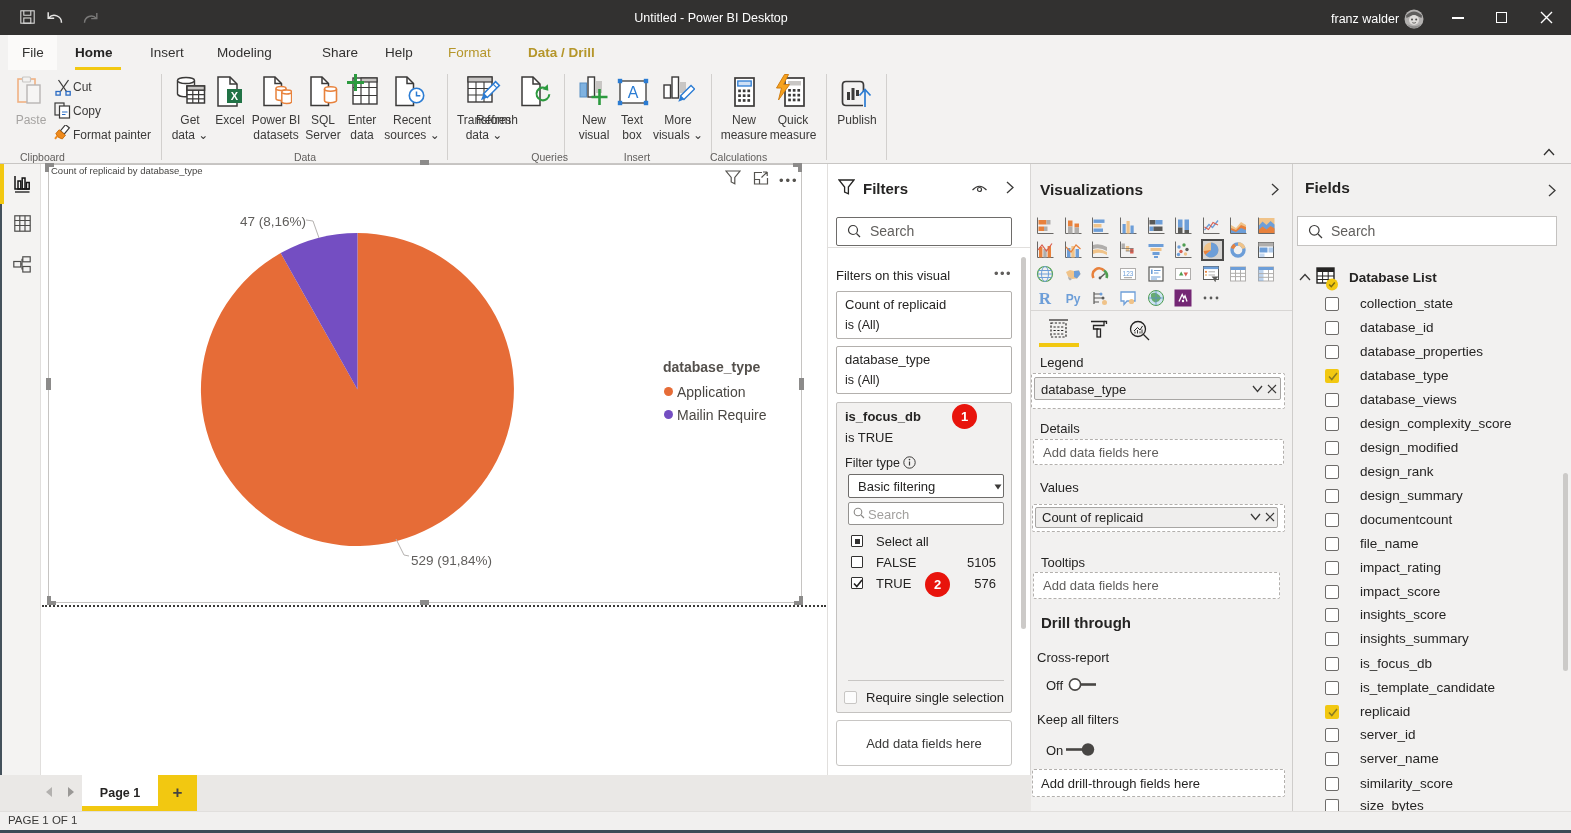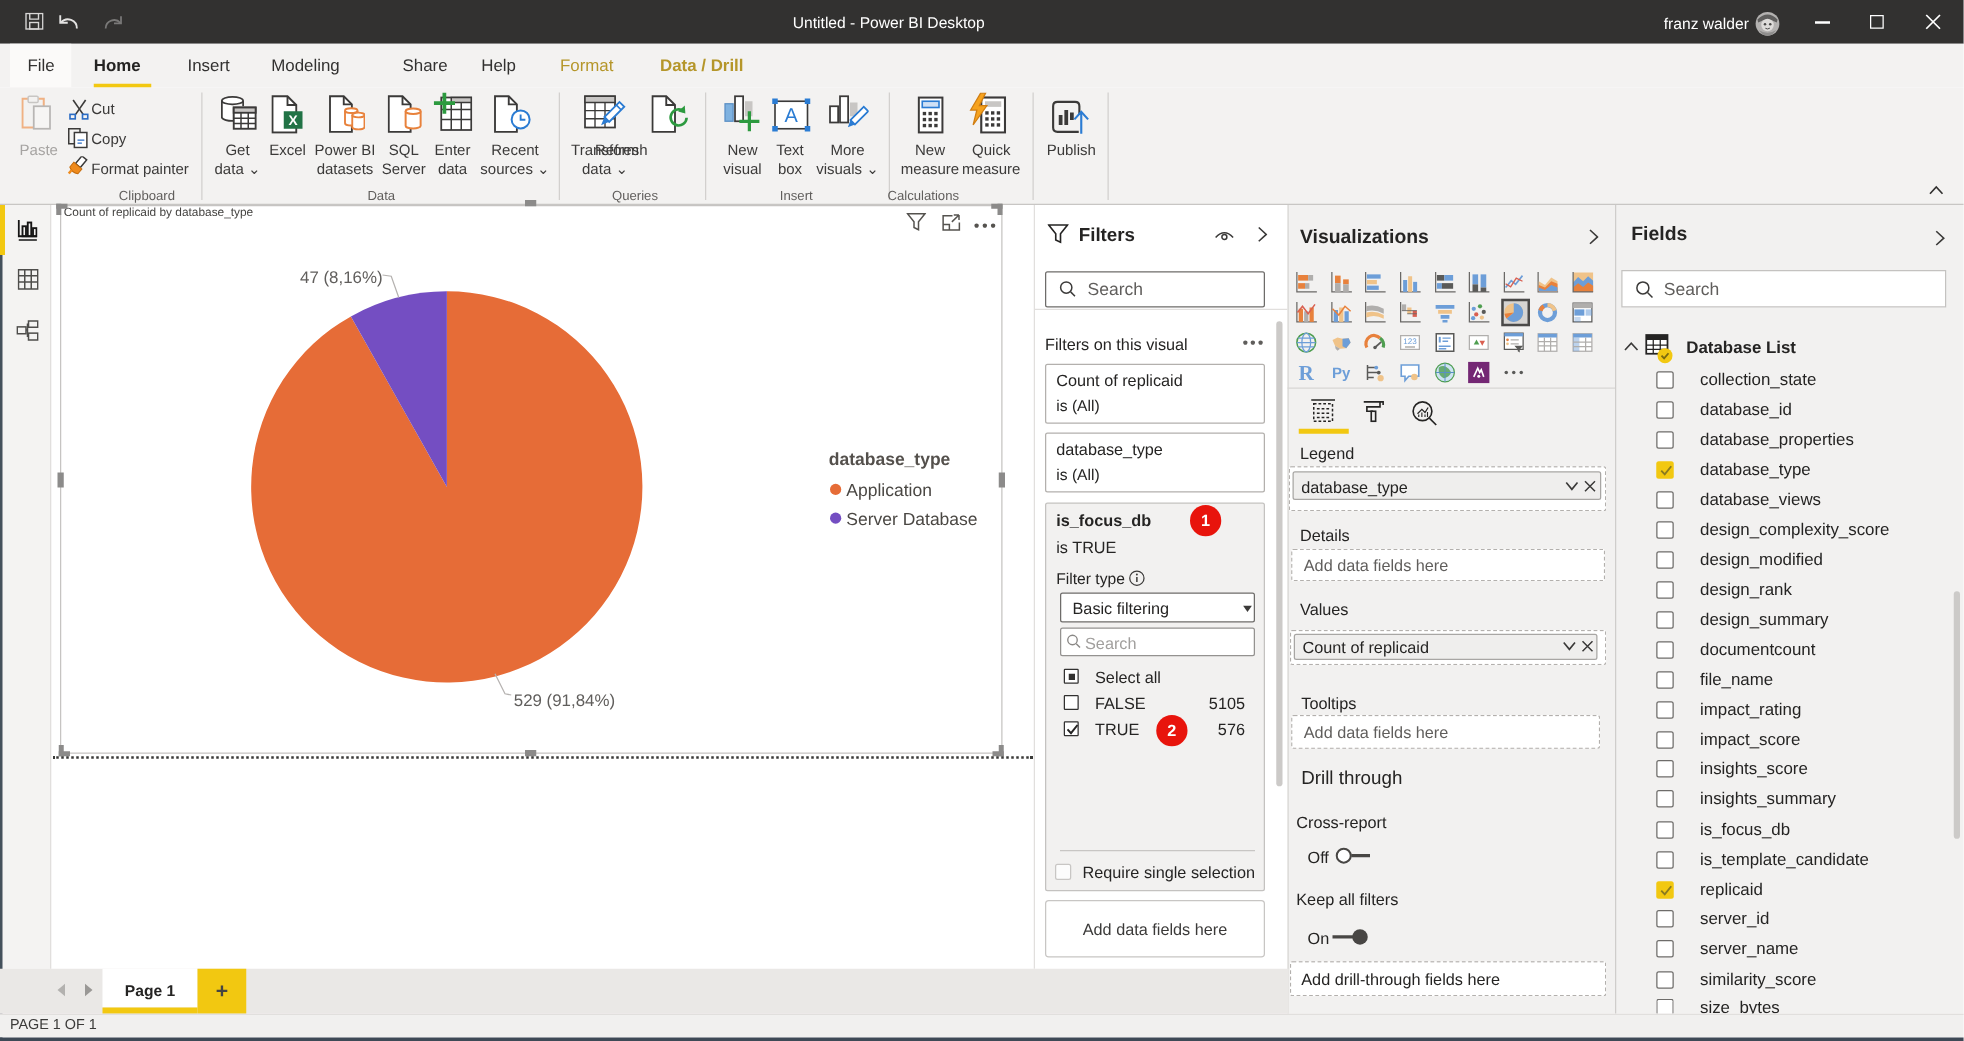--- a/index.html
+++ b/index.html
@@ -61,7 +61,7 @@
 <div class="a" style="left:711px;top:74px;width:1px;height:86px;background:#d2d0ce"></div>
 <div class="a" style="left:826px;top:74px;width:1px;height:86px;background:#d2d0ce"></div>
 <div class="a" style="left:886px;top:74px;width:1px;height:86px;background:#d2d0ce"></div>
-<div class="a" style="left:20px;top:151px;width:120px;text-align:right;font-size:10.5px;color:#605e5c">Clipboard</div>
+<div class="a" style="left:20px;top:151px;width:120px;text-align:left;font-size:10.5px;color:#605e5c">Clipboard</div>
 <div class="a" style="left:245px;top:151px;width:120px;text-align:center;font-size:10.5px;color:#605e5c">Data</div>
 <div class="a" style="left:448px;top:151px;width:120px;text-align:center;font-size:10.5px;color:#605e5c">Queries</div>
 <div class="a" style="left:577px;top:151px;width:120px;text-align:center;font-size:10.5px;color:#605e5c">Insert</div>

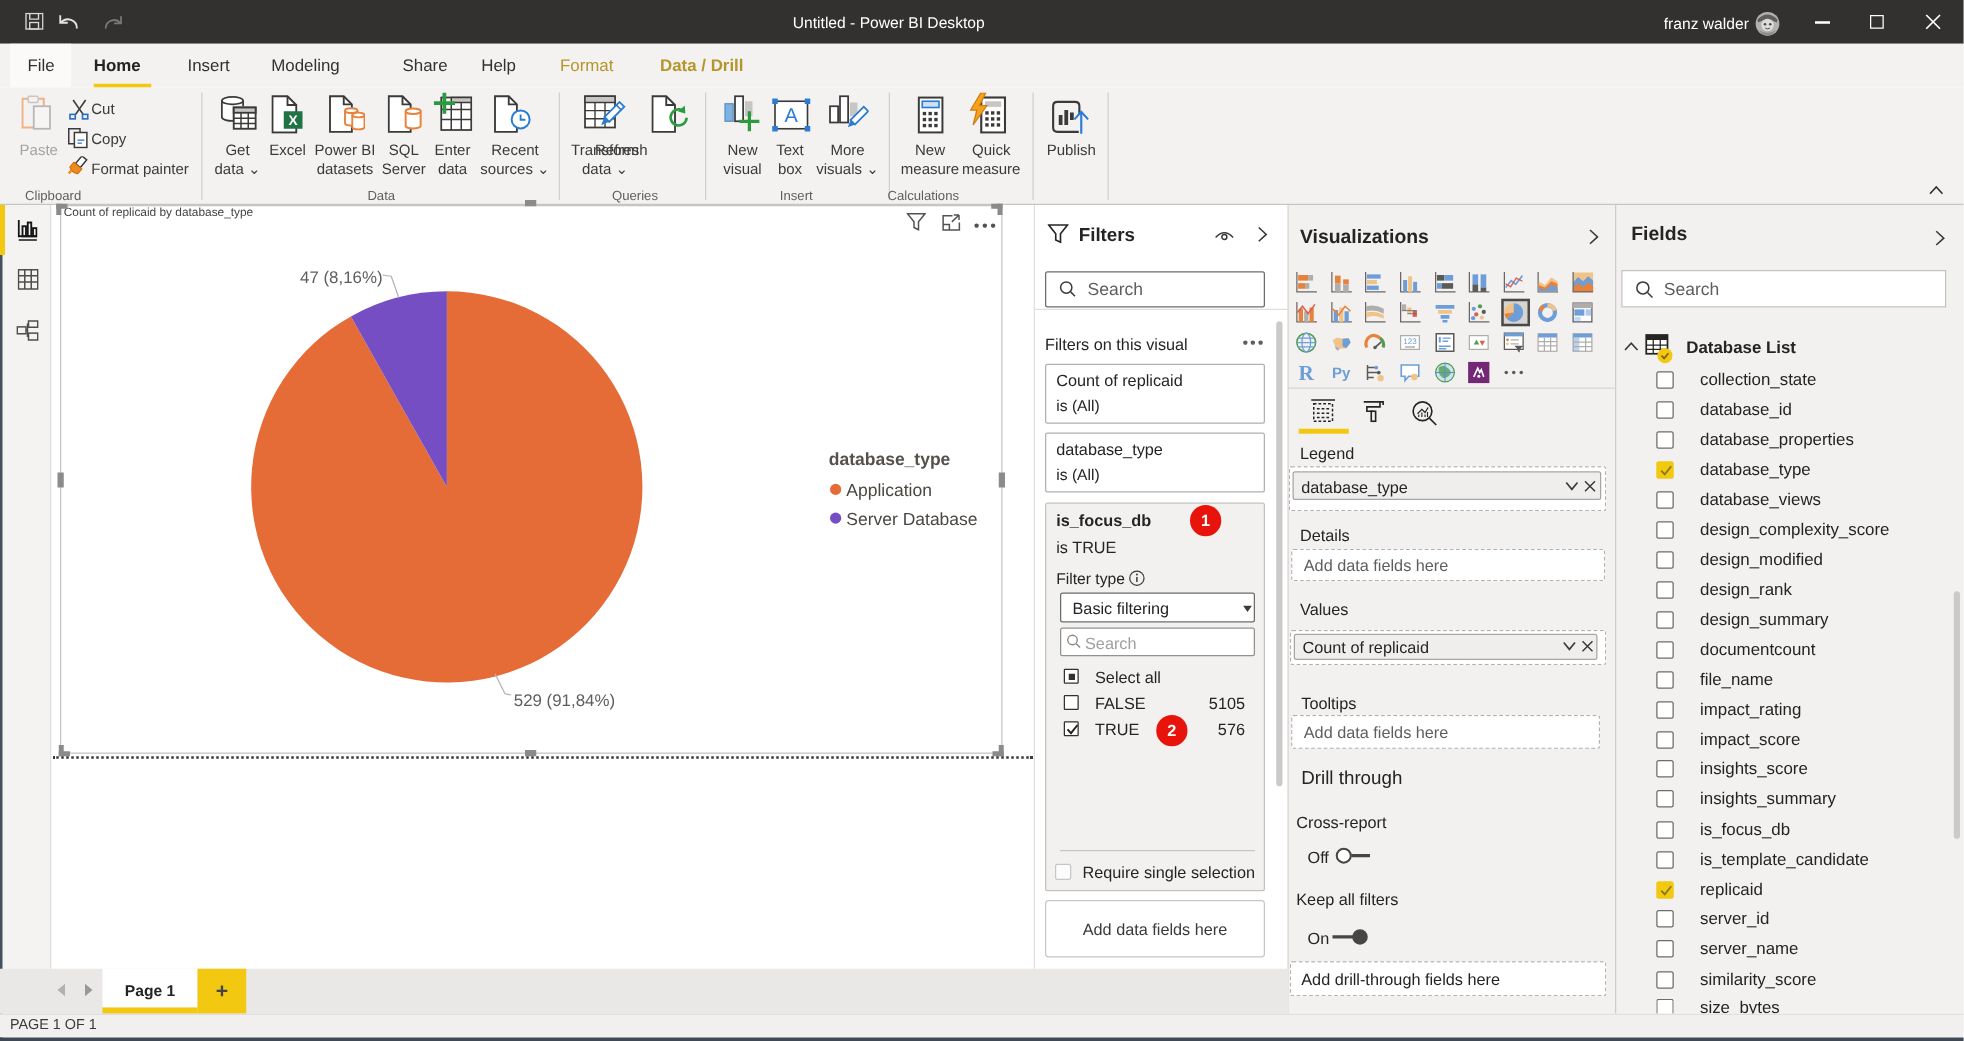--- a/index.html
+++ b/index.html
@@ -63,7 +63,7 @@
 <div class="a" style="left:886px;top:74px;width:1px;height:86px;background:#d2d0ce"></div>
 <div class="a" style="left:20px;top:151px;width:120px;text-align:left;font-size:10.5px;color:#605e5c">Clipboard</div>
 <div class="a" style="left:245px;top:151px;width:120px;text-align:center;font-size:10.5px;color:#605e5c">Data</div>
-<div class="a" style="left:448px;top:151px;width:120px;text-align:center;font-size:10.5px;color:#605e5c">Queries</div>
+<div class="a" style="left:448px;top:151px;width:120px;text-align:right;font-size:10.5px;color:#605e5c">Queries</div>
 <div class="a" style="left:577px;top:151px;width:120px;text-align:center;font-size:10.5px;color:#605e5c">Insert</div>
 <div class="a" style="left:710px;top:151px;width:120px;text-align:left;font-size:10.5px;color:#605e5c">Calculations</div>
 <div class="a" style="left:797px;top:167px;width:120px;text-align:left;font-size:10.5px;color:#605e5c">Share</div>

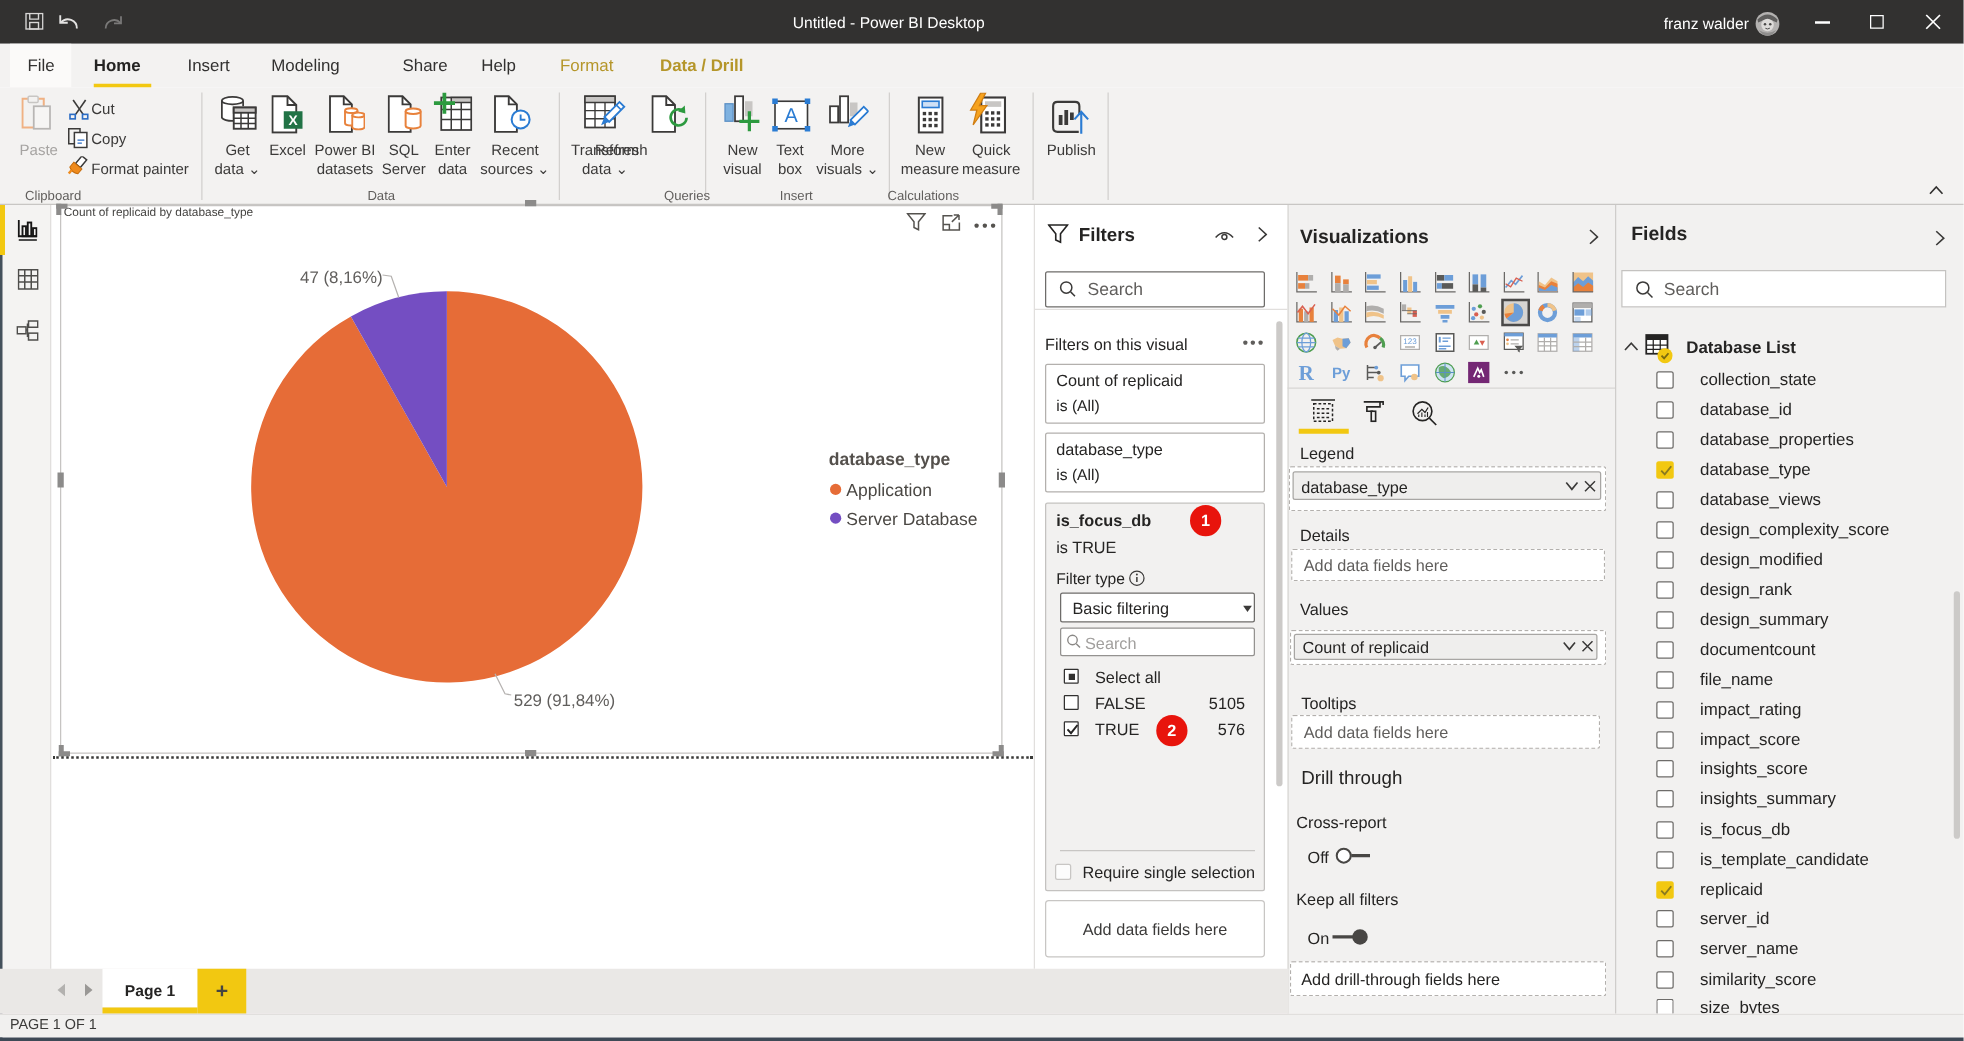--- a/index.html
+++ b/index.html
@@ -323,7 +323,7 @@
 <div class="a" style="left:664px;top:387px;width:9px;height:9px;border-radius:50%;background:#e66c37"></div>
 <div class="a" style="left:677px;top:384px;font-size:14px;color:#4a4743">Application</div>
 <div class="a" style="left:664px;top:410px;width:9px;height:9px;border-radius:50%;background:#744ec2"></div>
-<div class="a" style="left:677px;top:407px;font-size:14px;color:#4a4743">Server Database</div>
+<div class="a" style="left:677px;top:407px;font-size:14px;color:#4a4743">Mailin Require</div>
 <div class="a" style="left:827px;top:164px;width:203px;height:611px;background:#fff;border-left:1px solid #e1dfdd"></div>
 <svg class="a" style="left:838px;top:179px" width="17" height="16" viewBox="0 0 17 16">
 <path d="M1 1 H16 L10.4 8 V14.8 L6.6 13 V8 Z" fill="none" stroke="#252423" stroke-width="1.3"></path>

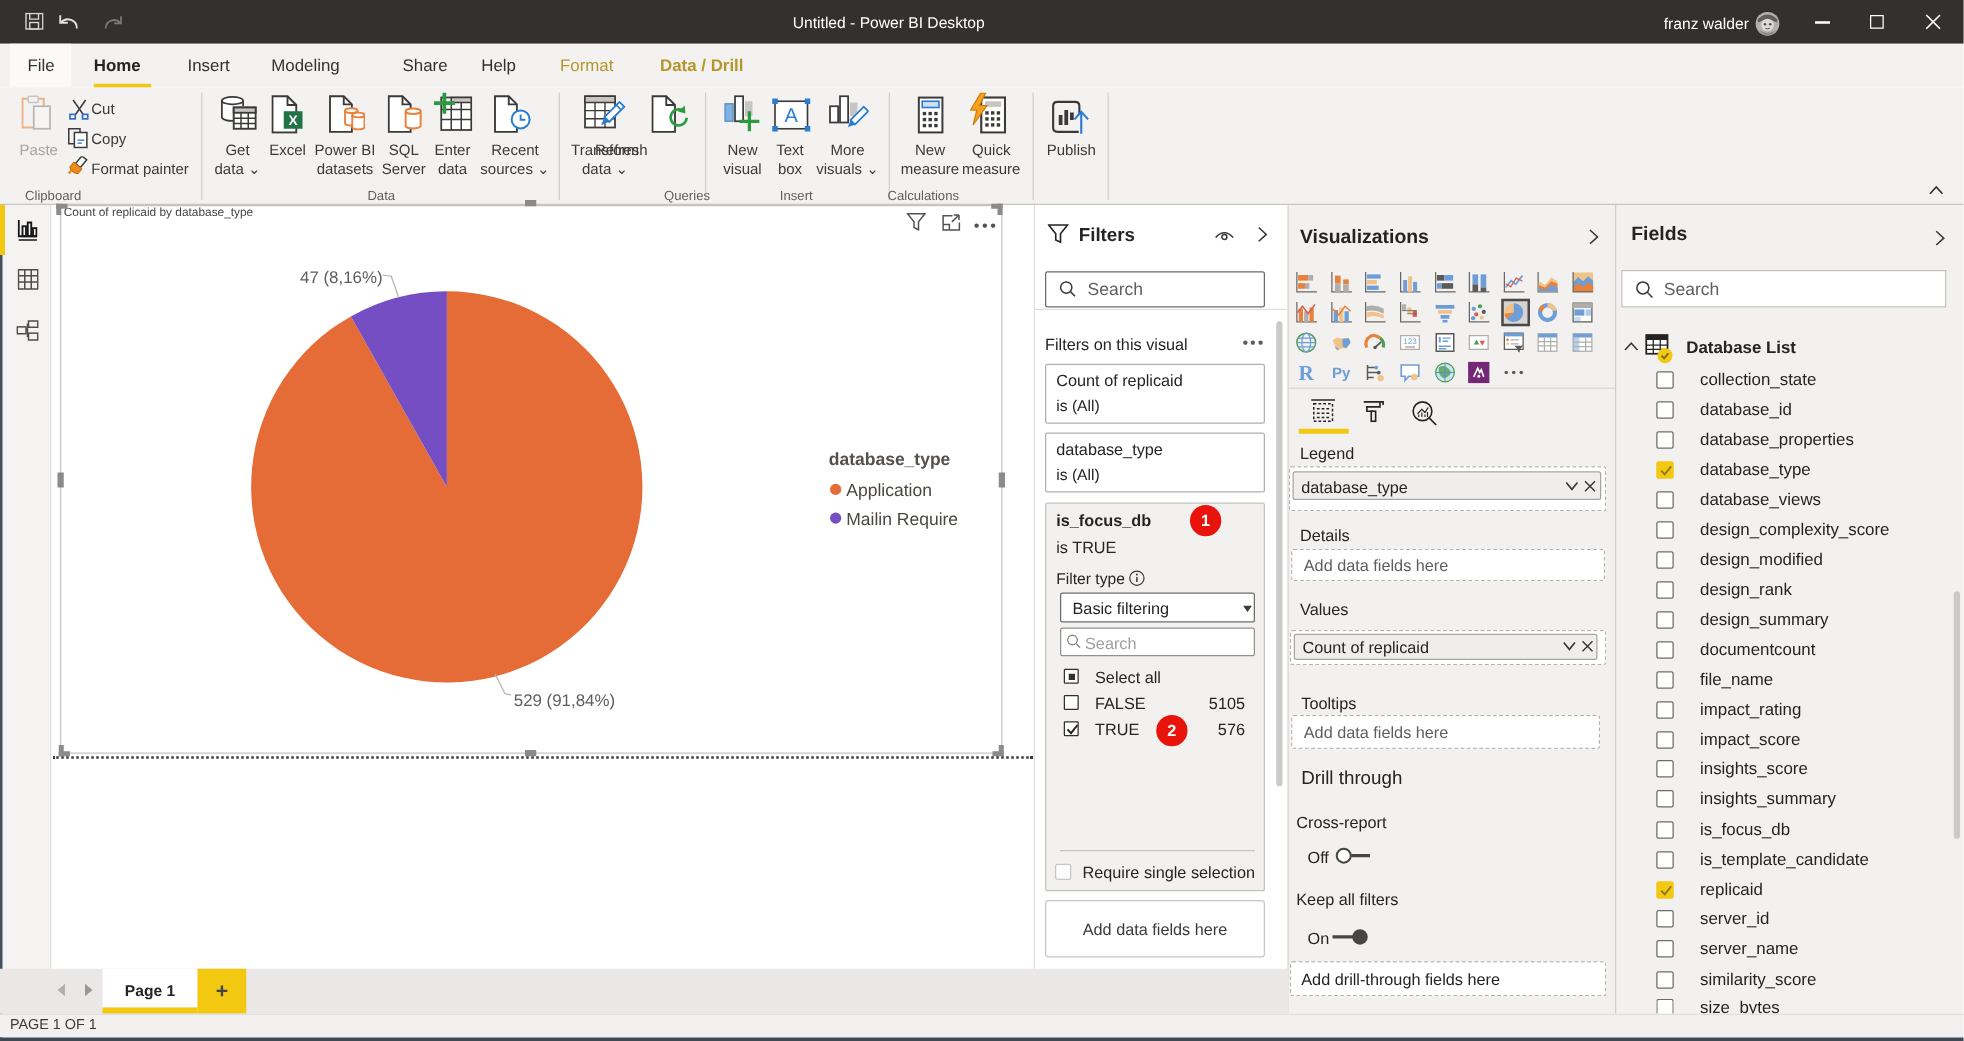--- a/index.html
+++ b/index.html
@@ -647,7 +647,7 @@
 <div class="a" style="left:1041px;top:555px;font-size:13px;color:#252423">Tooltips</div>
 <div class="a" style="left:1033px;top:572px;width:247px;height:27px;border:1px dashed #b3b0ad;border-radius:2px;background:#fff"></div>
 <div class="a" style="left:1043px;top:578px;font-size:13px;color:#605e5c">Add data fields here</div>
-<div class="a" style="left:1041px;top:614px;font-size:15px;font-weight:normal;color:#252423">Drill through</div>
+<div class="a" style="left:1041px;top:614px;font-size:15px;font-weight:bold;color:#252423">Drill through</div>
 <div class="a" style="left:1037px;top:650px;font-size:13px;color:#252423">Cross-report</div>
 <div class="a" style="left:1046px;top:678px;font-size:13px;color:#252423">Off</div>
 <svg class="a" style="left:1068px;top:677px" width="32" height="15" viewBox="0 0 32 15">

